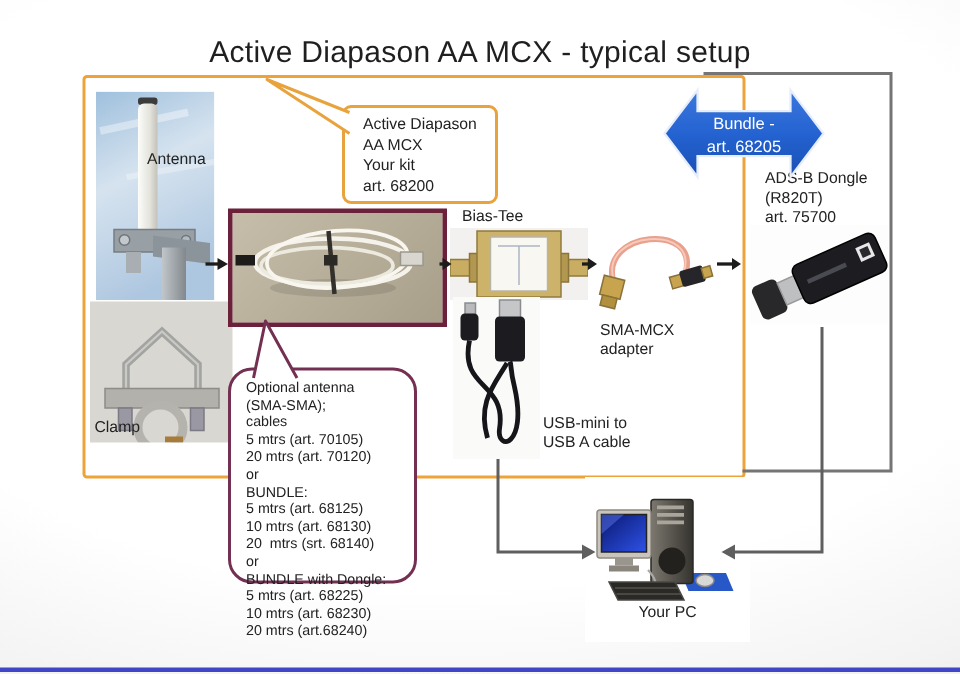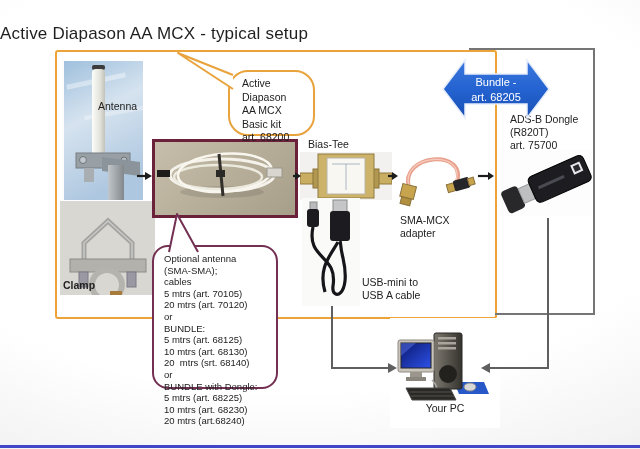--- a/index.html
+++ b/index.html
@@ -11,8 +11,8 @@
   }
   .abs{position:absolute;}
   .title{
-    top:24px;left:0;width:640px;
-    font-size:17px;letter-spacing:.2px;color:#1f1f1f;
+    top:24px;left:0;width:640px;text-align:center;
+    font-size:20px;letter-spacing:.2px;color:#1f1f1f;
   }
   .kit-box{
     left:55px;top:50px;width:438px;height:265px;

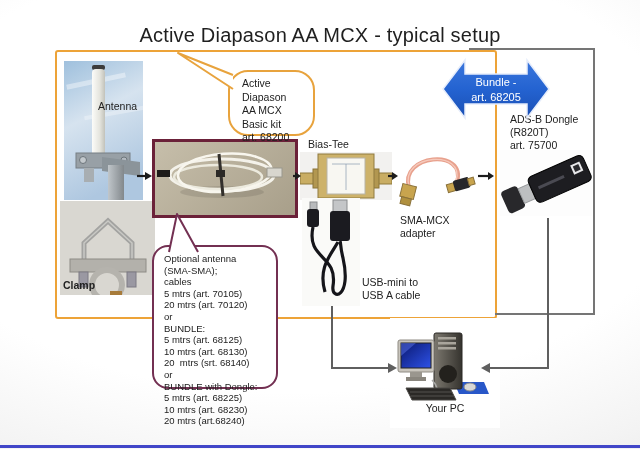--- a/index.html
+++ b/index.html
@@ -40,8 +40,8 @@
   
   .callout{background:#fff;box-sizing:border-box;}
   .kit-callout{
-    left:228px;top:70px;width:87px;height:66px;
-    border:2px solid #E8A33D;border-radius:20px;
+    left:228px;top:70px;width:104px;height:66px;
+    border:2px solid #E8A33D;border-radius:6px;
     padding:5px 4px 0 12px;font-size:10.5px;line-height:13.5px;
   }
   .cables-callout{

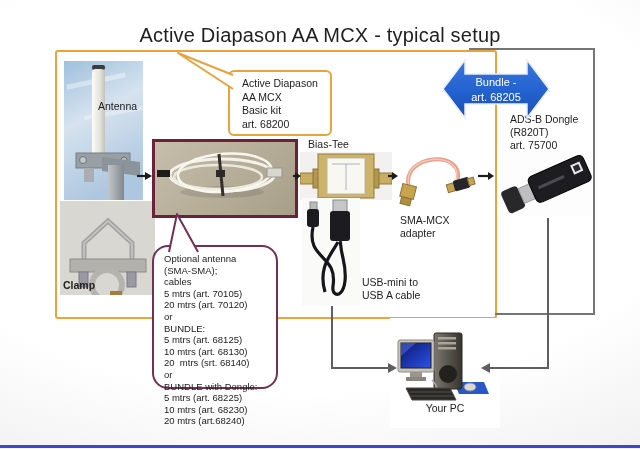--- a/index.html
+++ b/index.html
@@ -220,7 +220,7 @@
   <div class="abs callout kit-callout">
     <div>Active Diapason</div>
     <div>AA MCX</div>
-    <div>Basic kit</div>
+    <div>Your kit</div>
     <div>art. 68200</div>
   </div>
 

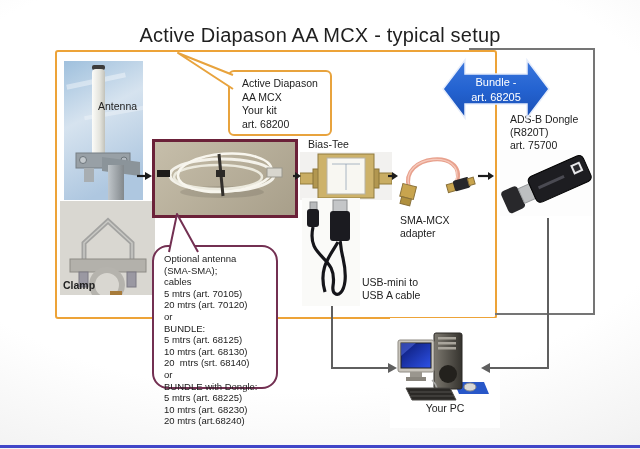--- a/index.html
+++ b/index.html
@@ -31,7 +31,7 @@
   
   .lbl{font-size:10.5px;line-height:13px;color:#222;}
   .antenna-lbl{left:34px;top:39px;}
-  .clamp-lbl{left:3px;bottom:3px;font-weight:bold;}
+  .clamp-lbl{left:3px;bottom:3px;}
   .biastee-lbl{left:308px;top:138px;}
   .smamcx-lbl{left:400px;top:214px;}
   .usb-lbl{left:362px;top:276px;}

